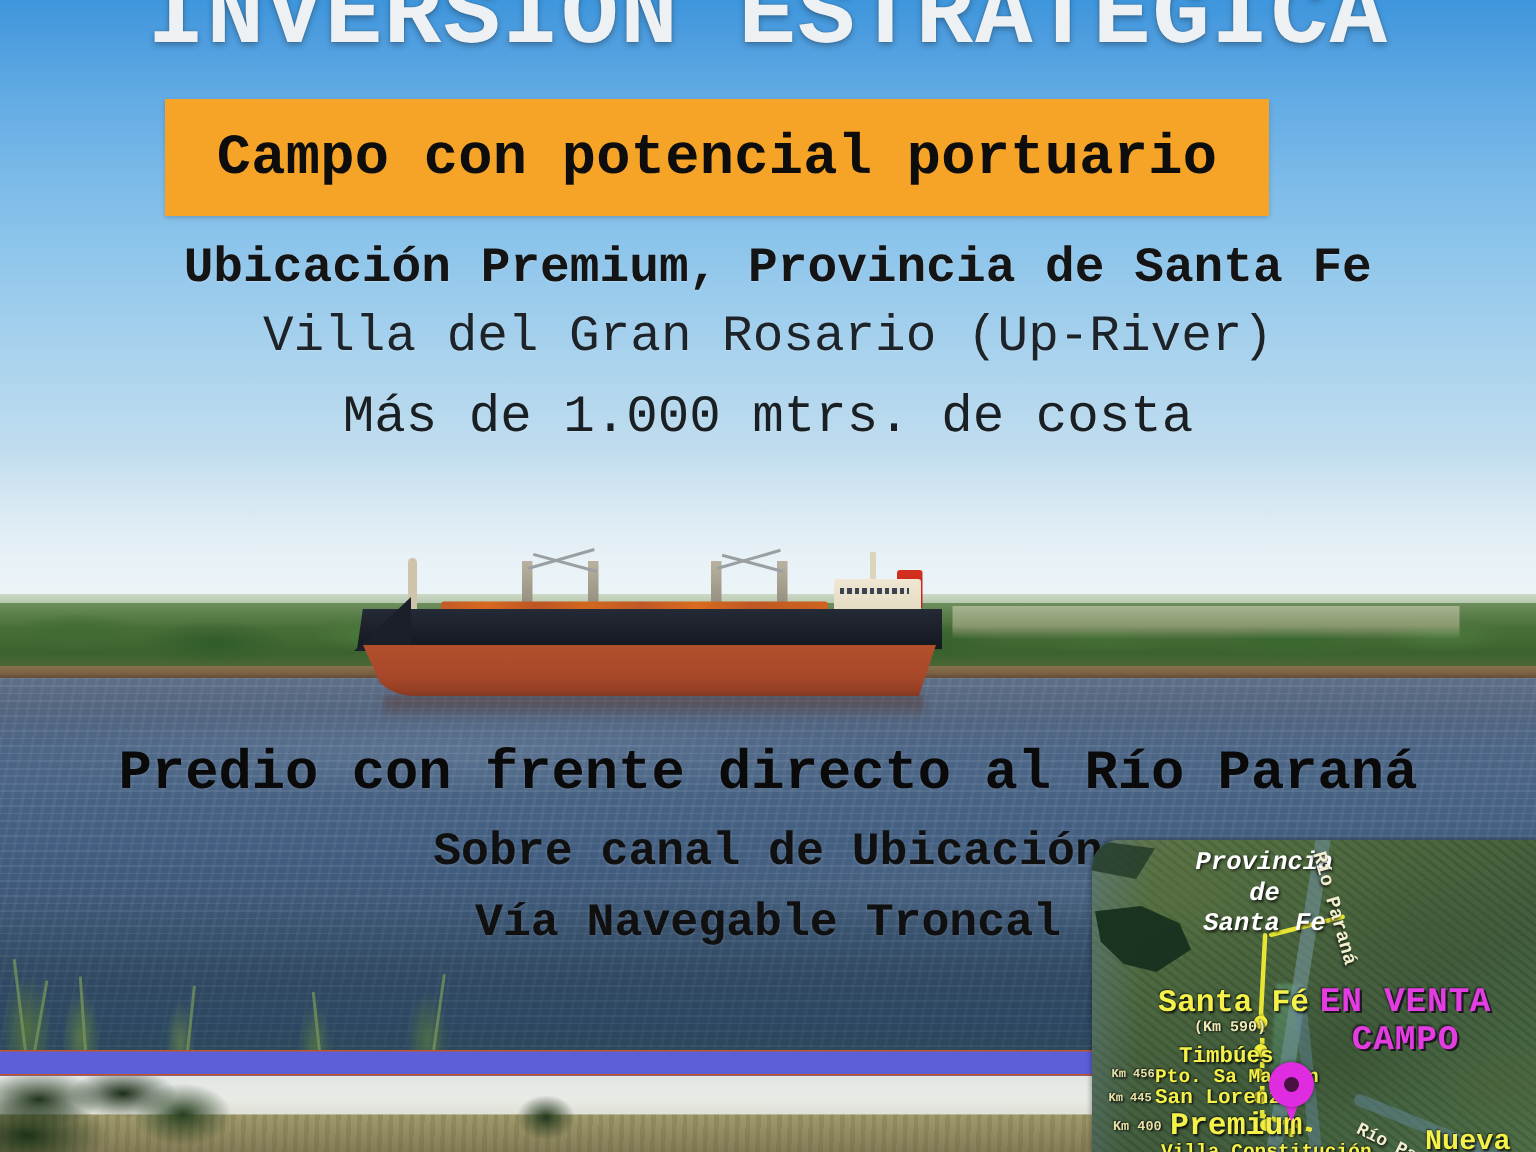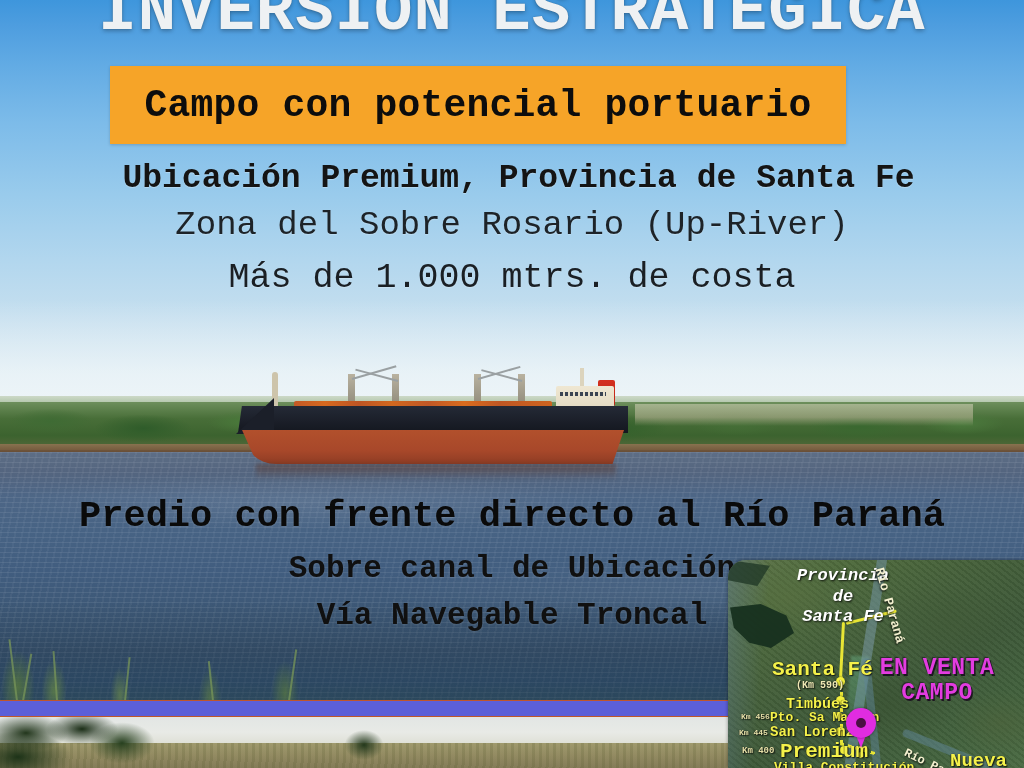--- a/index.html
+++ b/index.html
@@ -472,7 +472,7 @@
 
   <div class="sub-block">
     <div class="sub-1">Ubicación Premium,  Provincia de Santa Fe</div>
-    <div class="sub-2">Zona del Sobre Rosario (Up-River)</div>
+    <div class="sub-2">Villa del Gran Rosario (Up-River)</div>
     <div class="sub-3">Más de 1.000 mtrs. de costa</div>
   </div>
 

